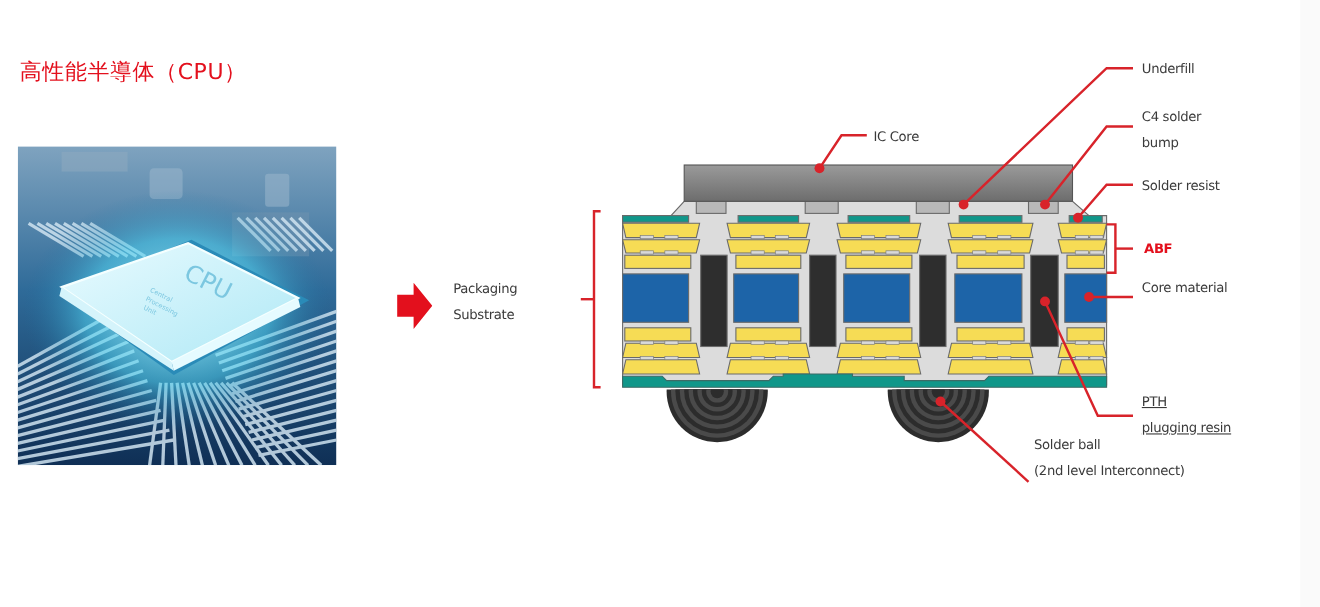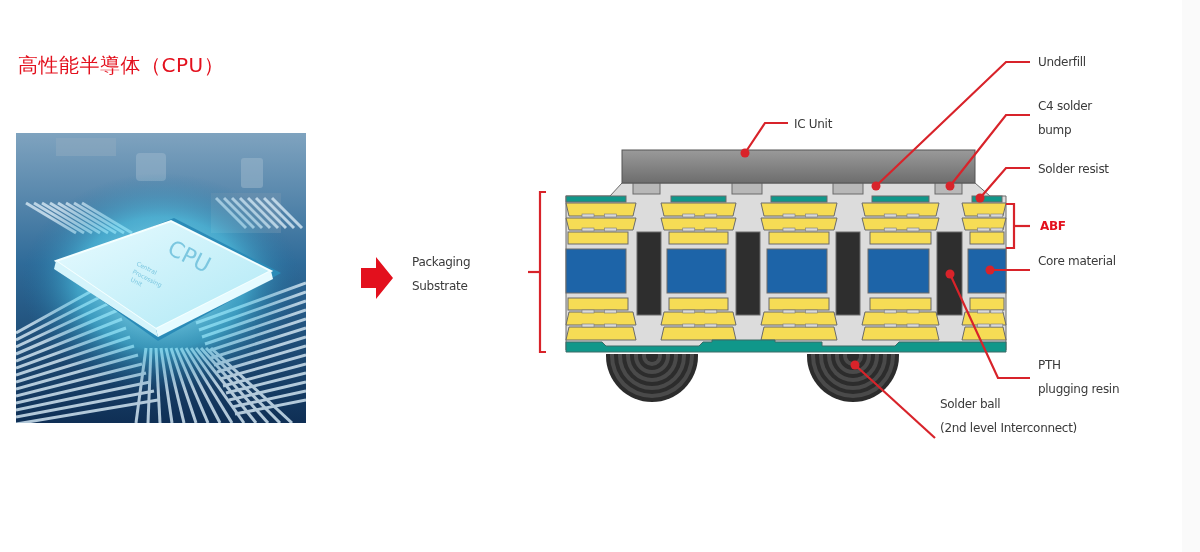--- a/index.html
+++ b/index.html
@@ -304,7 +304,7 @@
   <div>Packaging</div>
   <div>Substrate</div>
 </div>
-<div class="lbl" style="left:794px; top:112px;">IC Unit</div>
+<div class="lbl" style="left:794px; top:112px;">IC Core</div>
 <div class="lbl" style="left:1038px; top:50px;">Underfill</div>
 <div class="lbl" style="left:1038px; top:94px;">
   <div>C4 solder</div>

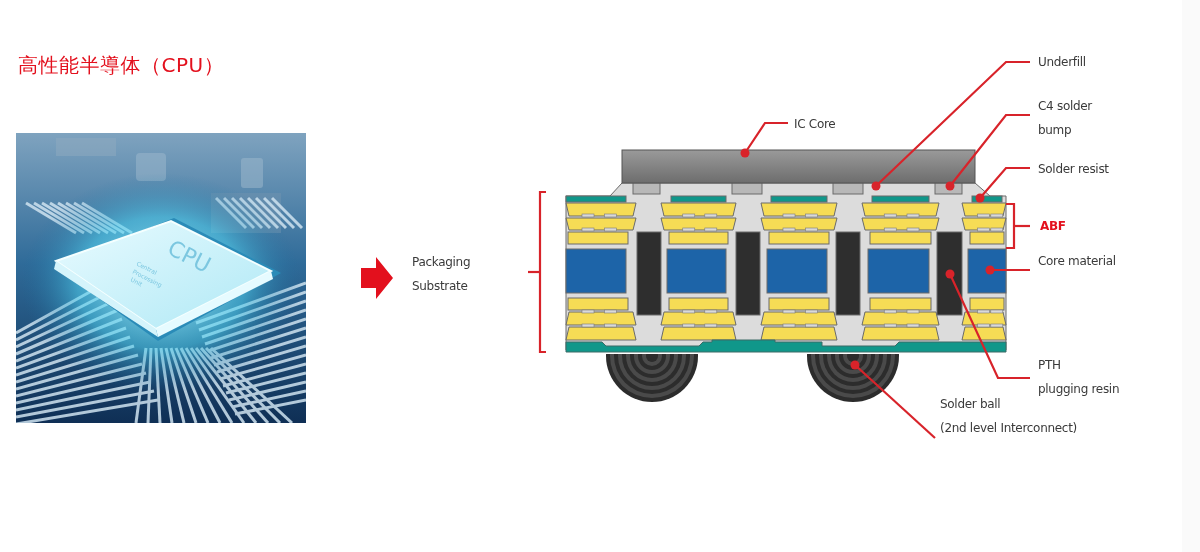--- a/index.html
+++ b/index.html
@@ -315,7 +315,7 @@
 <div class="lbl" style="left:1038px; top:249px;">
   <div>Core material</div>
 </div>
-<div class="lbl" style="left:1038px; top:353px;">
+<div class="lbl" style="left:1038px; top:353px;text-decoration:underline;">
   <div>PTH</div>
   <div>plugging resin</div>
 </div>

